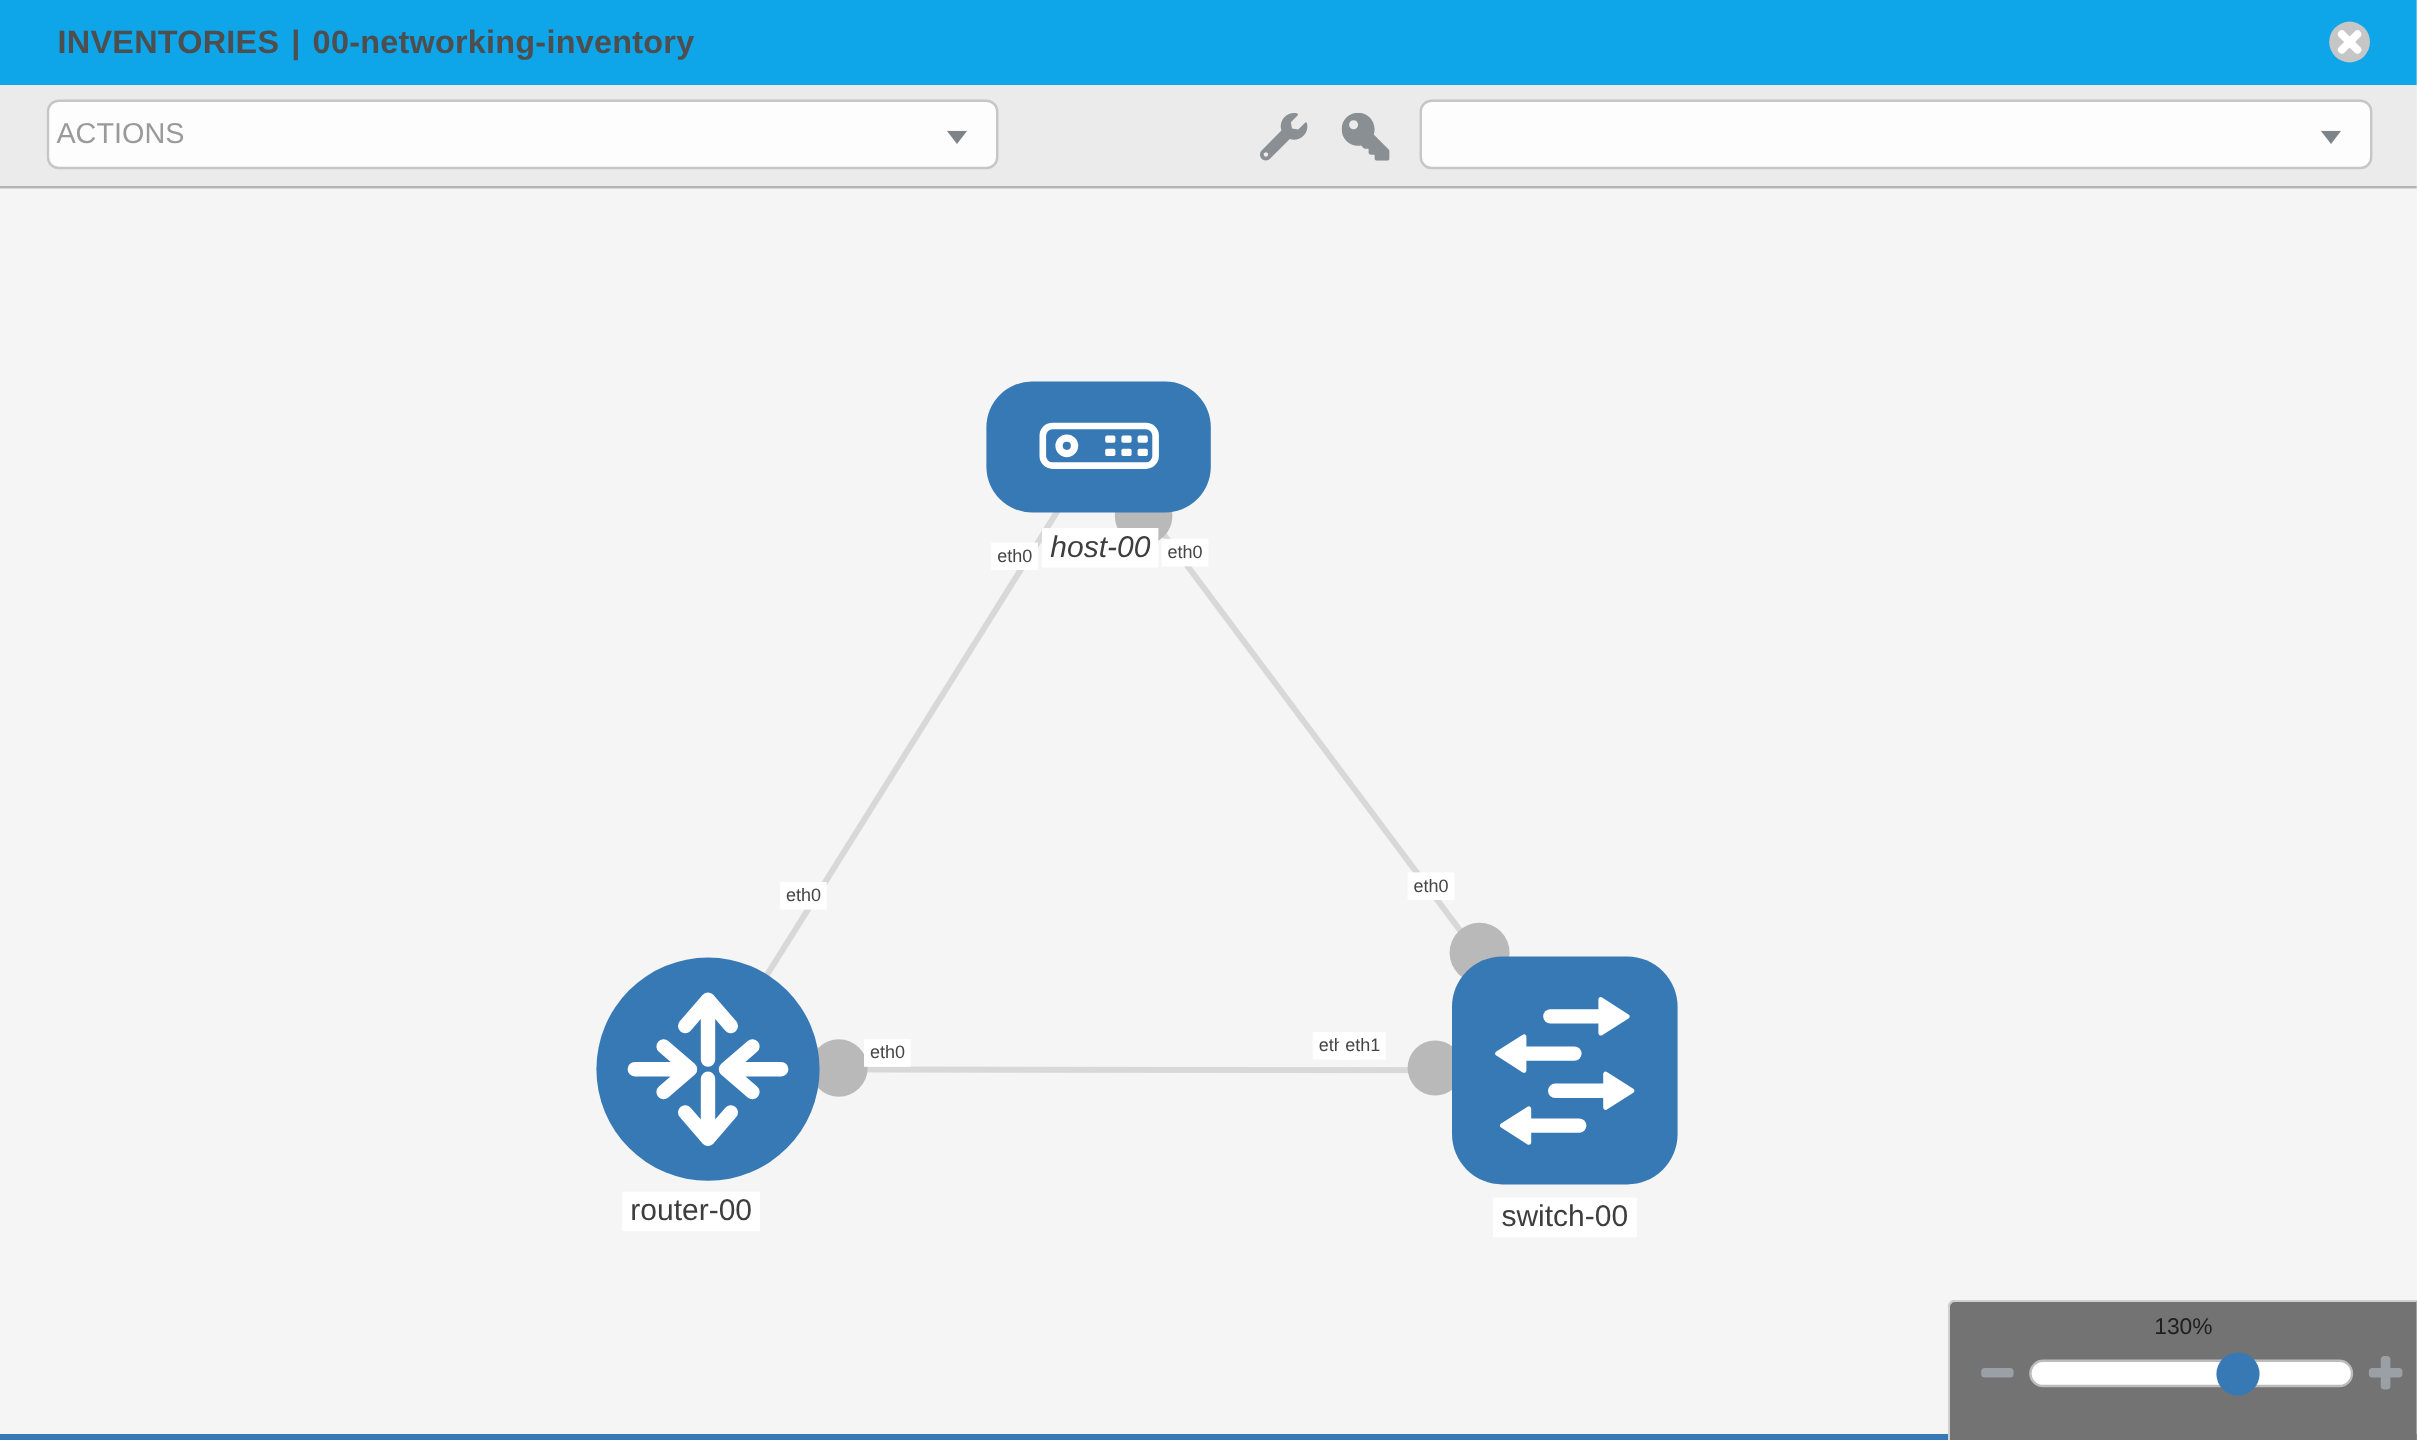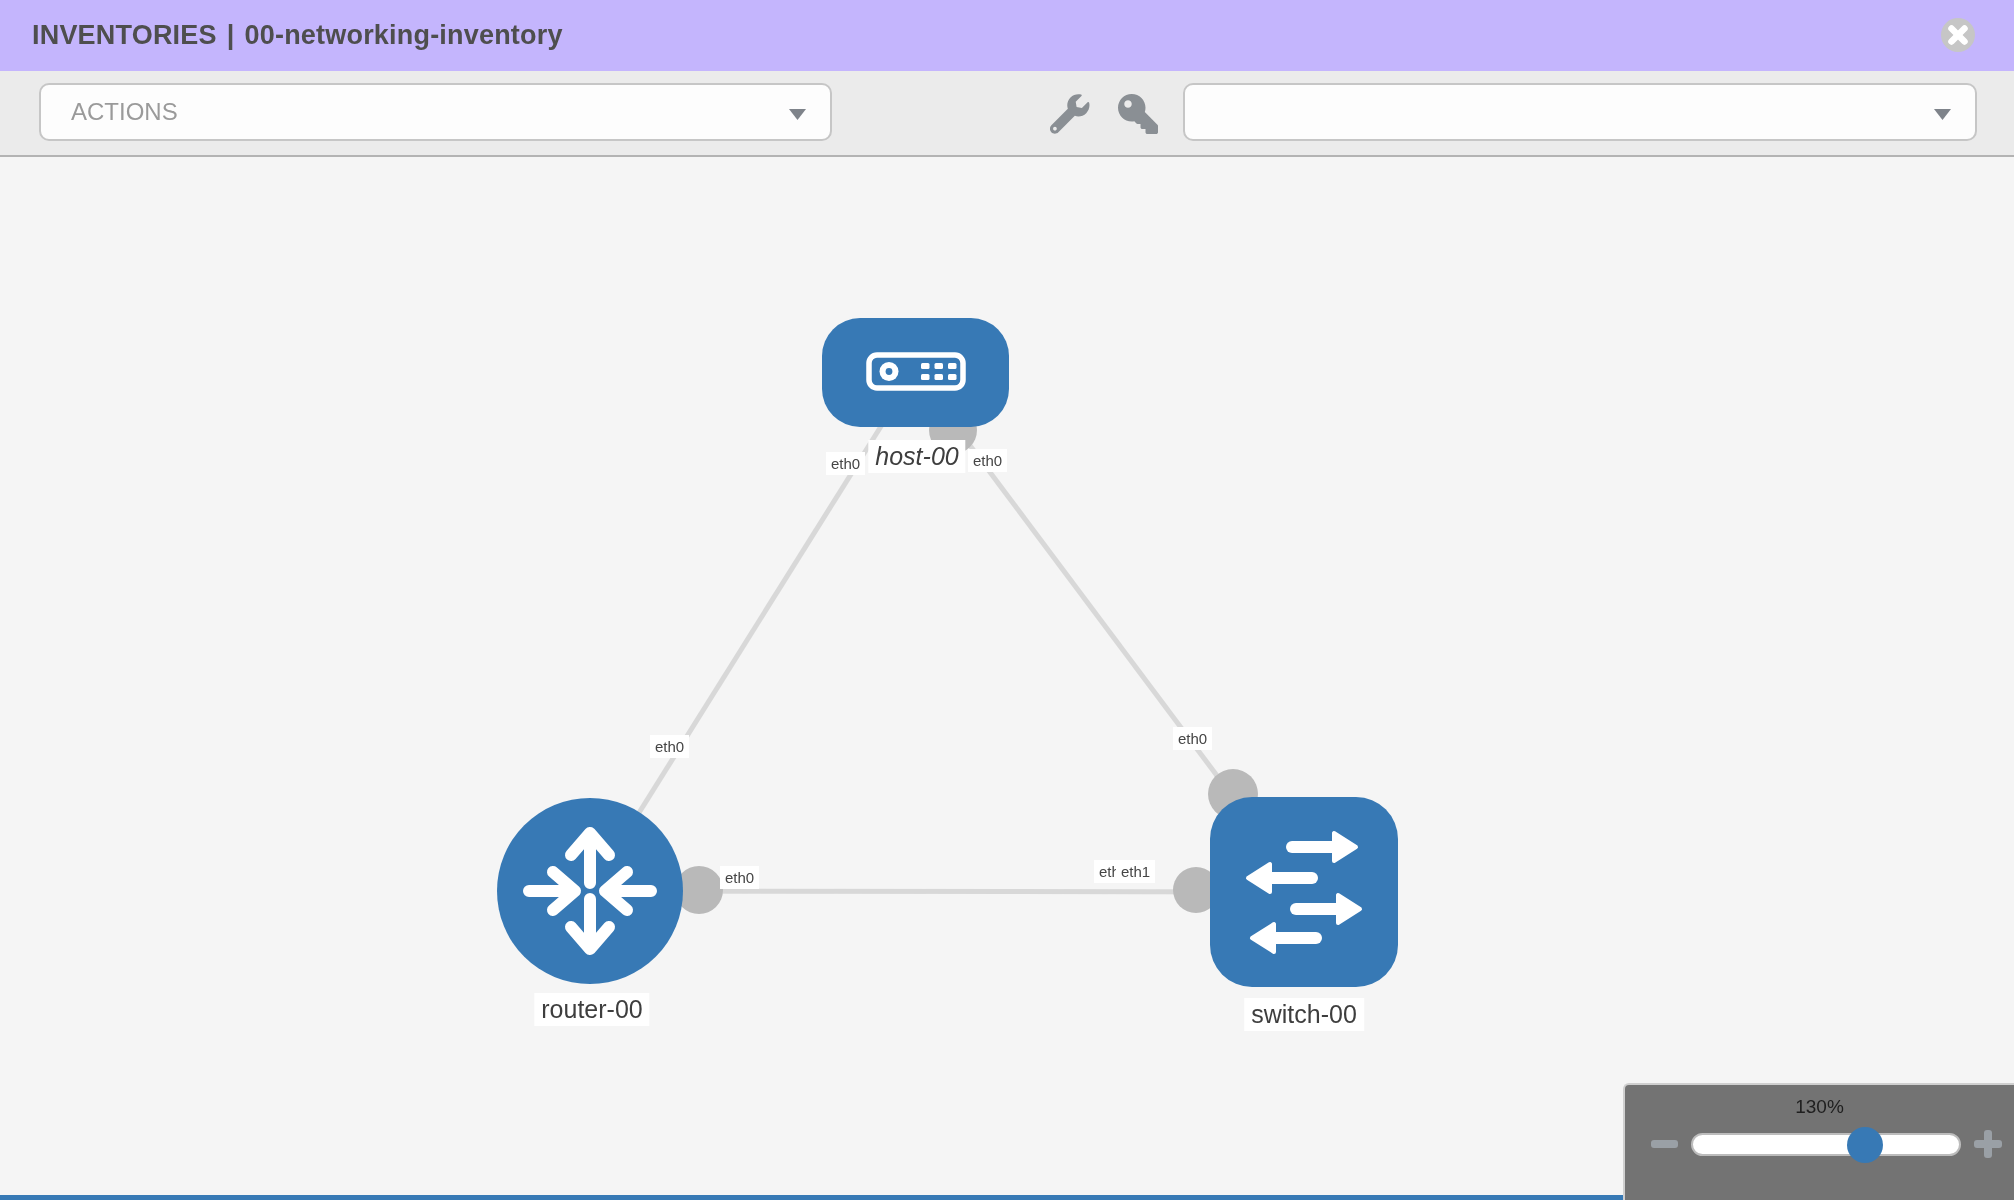--- a/index.html
+++ b/index.html
@@ -13,8 +13,8 @@
   
   .header {
     position:absolute; top:0; left:0; width:2014px; height:71px;
-    background:#c4b5fd; z-index:6;
-    display:flex; align-items:center; padding-left:32px;
+    background:#0ea5e9; z-index:6;
+    display:flex; align-items:center; padding-left:48px;
   }
   .header .title { font-size:27px; font-weight:700; color:#4e4e4e; letter-spacing:.2px; }
   .header .title span { margin-right:10px; }

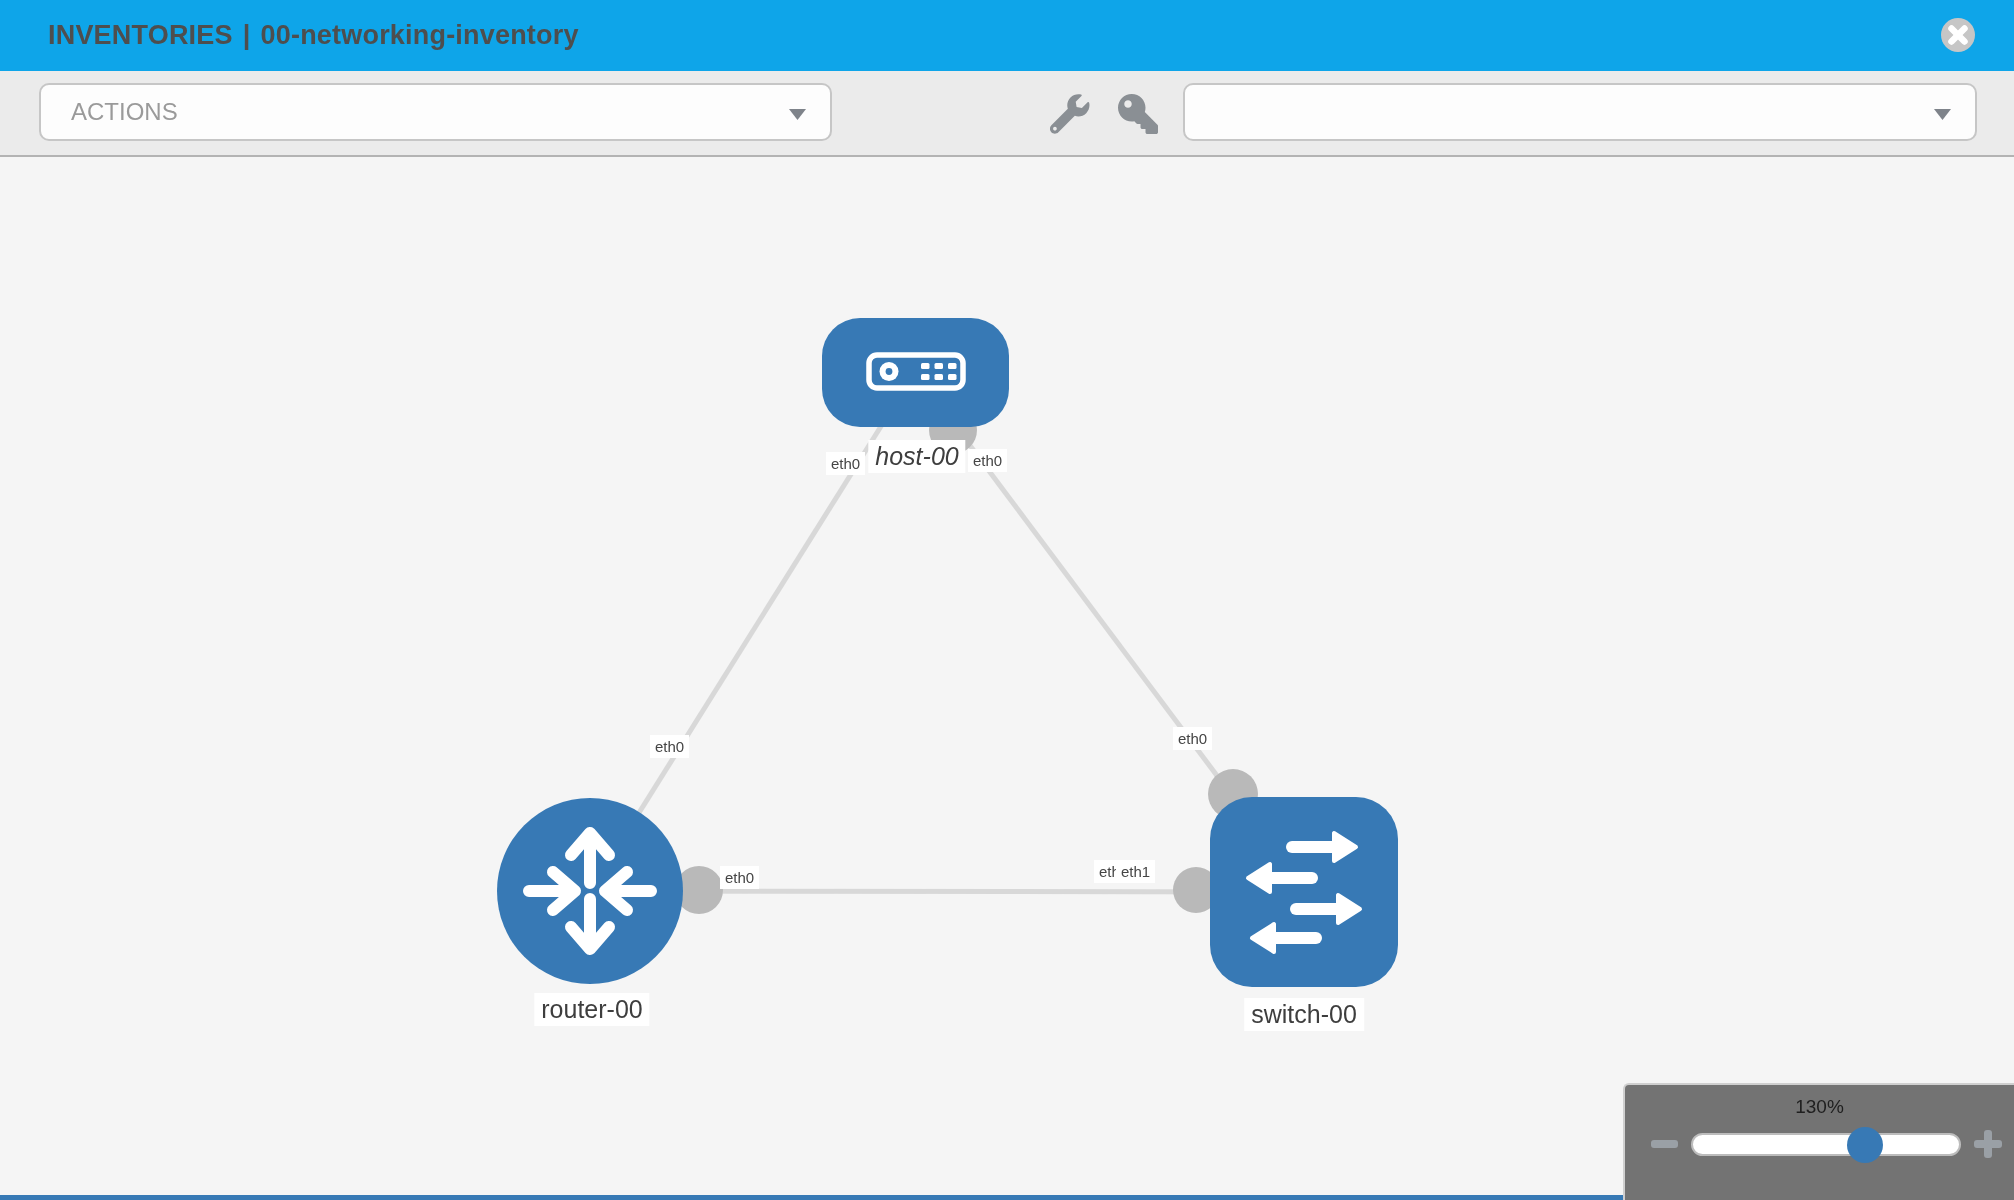--- a/index.html
+++ b/index.html
@@ -34,7 +34,7 @@
     background:#fdfdfd; border:2px solid #c6c6c6; border-radius:10px;
   }
   .combo .combo-text {
-    display:block; line-height:54px; padding-left:30px;
+    display:block; line-height:54px; padding-left:6px;
     font-size:24px; color:#9a9a9a;
   }
   .combo .caret { position:absolute; right:24px; top:24px; }

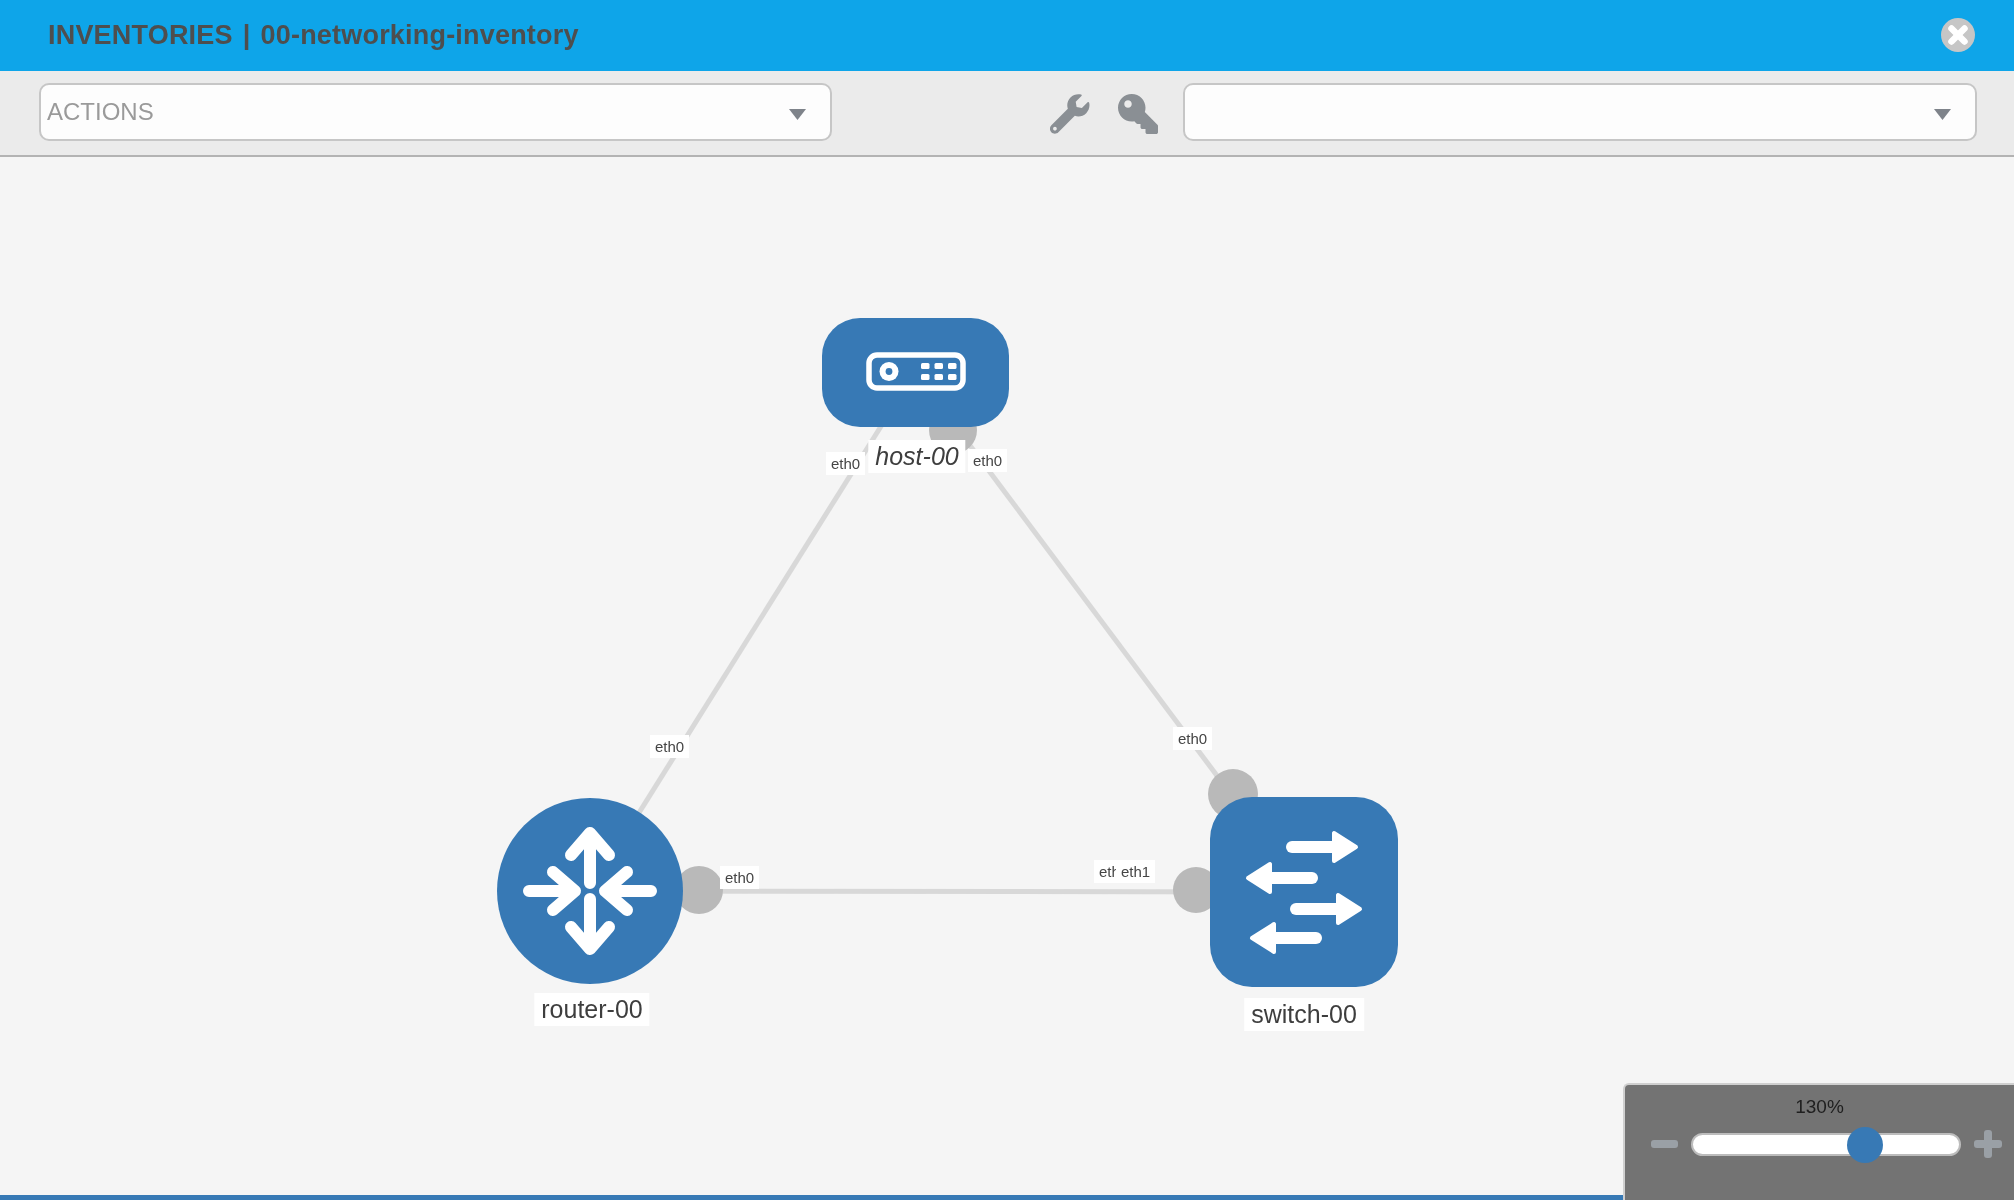--- a/index.html
+++ b/index.html
@@ -187,7 +187,7 @@
 </svg>
 
 <div class="node-label" style="left:917px;  top:440px;font-style:italic;">host-00</div>
-<div class="node-label" style="left:592px;  top:993px;">router-00</div>
+<div class="node-label" style="left:576px;  top:993px;">router-00</div>
 <div class="node-label" style="left:1304px; top:998px;">switch-00</div>
 
 <div class="if-label" style="left:826px;  top:452px;">eth0</div>

